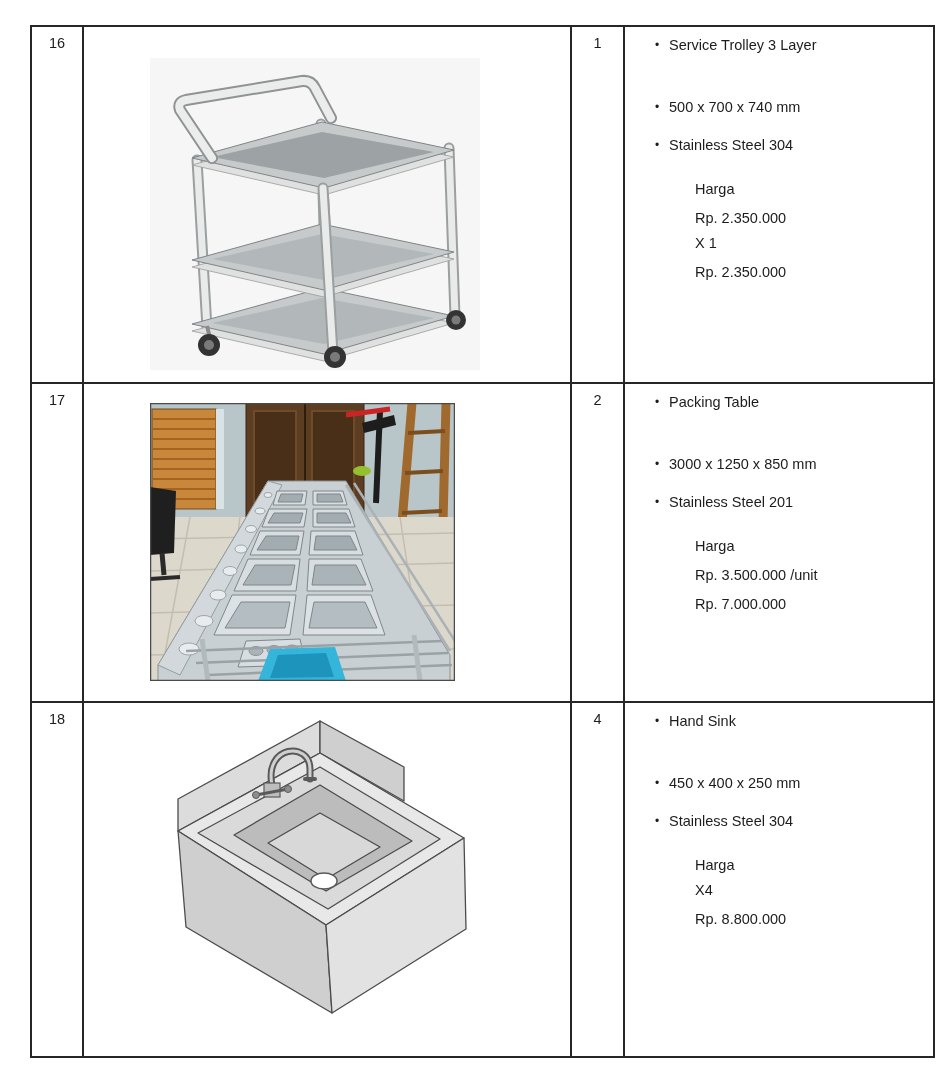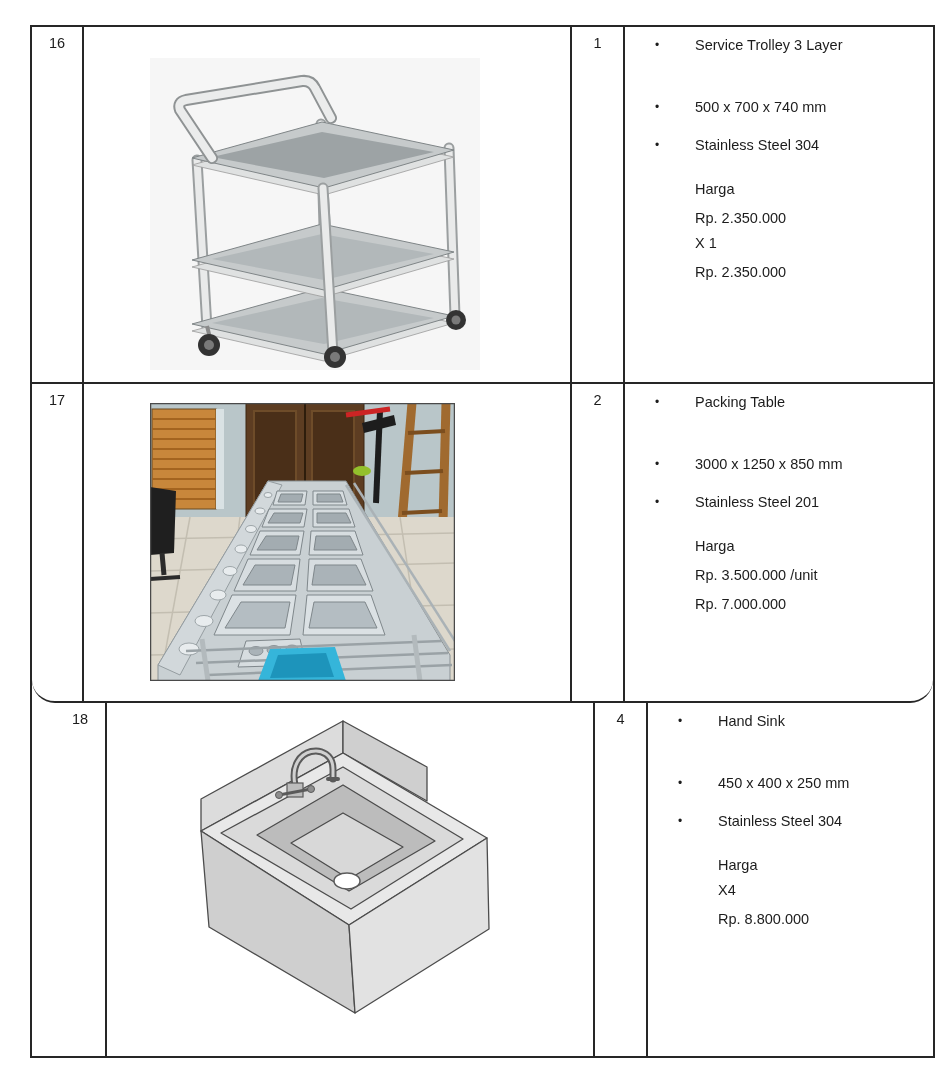--- a/index.html
+++ b/index.html
@@ -17,7 +17,7 @@
   .desc{font-size:14.5px;line-height:20px;padding-top:8px;}
   .dline{display:flex;}
   .bul{flex:none;width:24px;margin-left:20px;text-align:center;font-size:12px;}
-  .txt{margin-left:26px;white-space:nowrap;}
+  .txt{white-space:nowrap;}
   .plain{margin-left:70px;white-space:nowrap;margin-top:9px;}
   .mt-dims{margin-top:42px;}
   .mt-mat{margin-top:18px;}

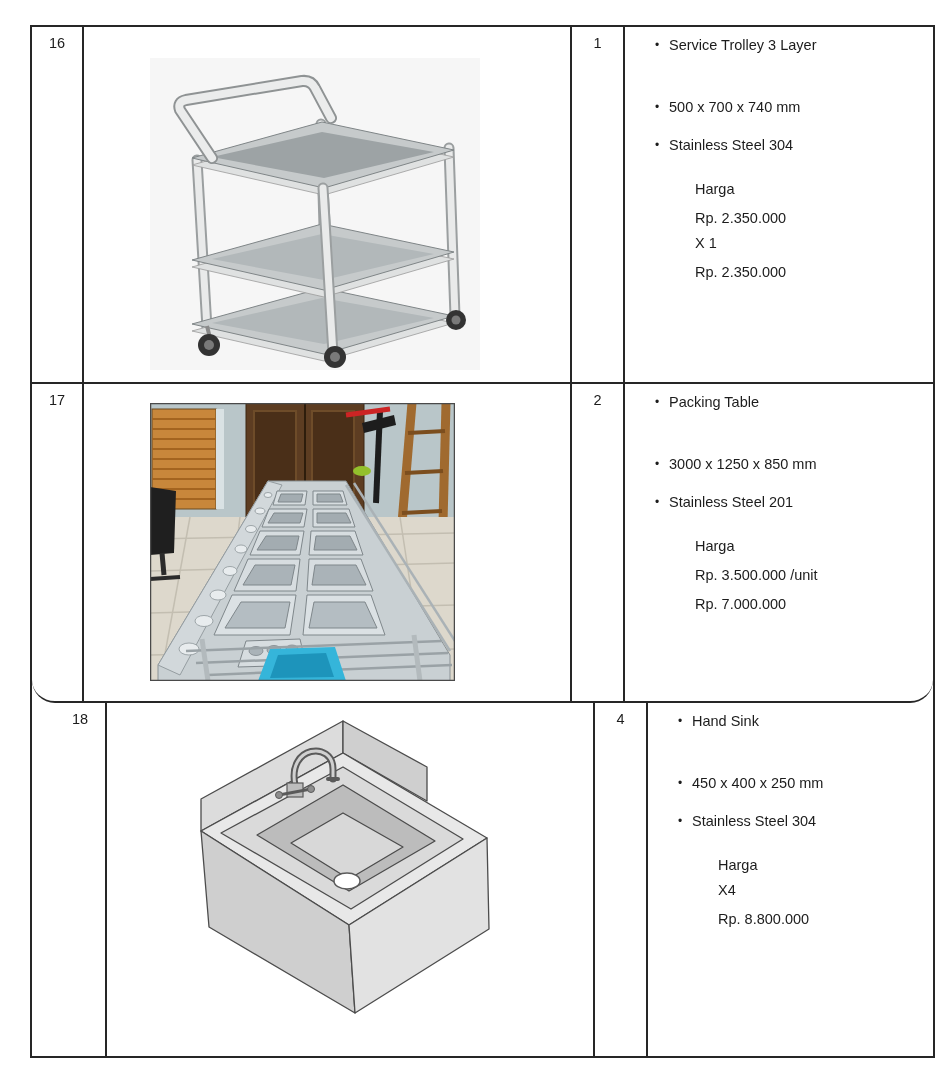--- a/index.html
+++ b/index.html
@@ -9,7 +9,7 @@
        border:2px solid #262626;box-sizing:border-box;background:#fff;}
   .row{display:grid;grid-template-columns:52px 488px 53px 1fr;box-sizing:border-box;}
   .r1{height:357px;border-bottom:2px solid #262626;}
-  .r2{height:319px;border-bottom:2px solid #262626;border-radius:23px;}
+  .r2{height:319px;border-bottom:2px solid #262626;}
   .r3{height:353px;padding-left:23px;}
   .cell{position:relative;box-sizing:border-box;overflow:hidden;}
   .cno,.cimg,.cqty{border-right:2px solid #262626;}

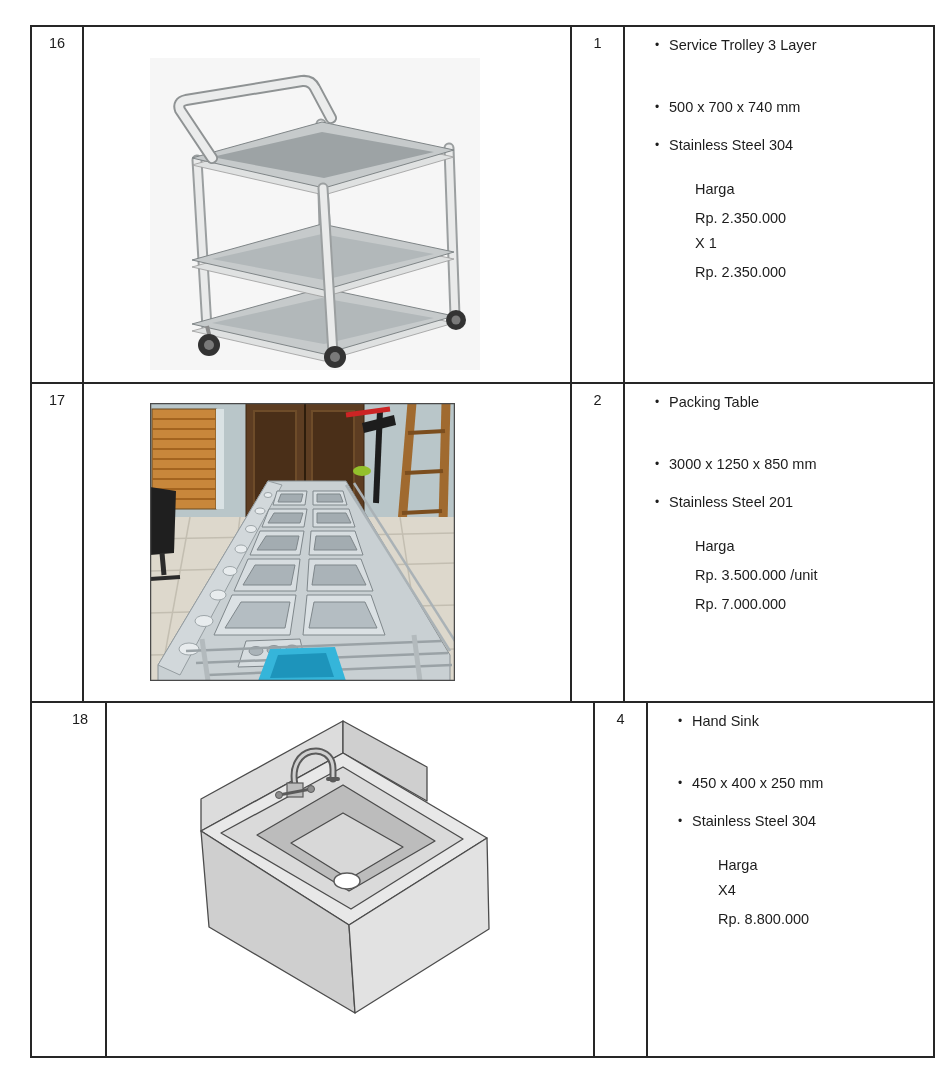--- a/index.html
+++ b/index.html
@@ -10,7 +10,7 @@
   .row{display:grid;grid-template-columns:52px 488px 53px 1fr;box-sizing:border-box;}
   .r1{height:357px;border-bottom:2px solid #262626;}
   .r2{height:319px;border-bottom:2px solid #262626;}
-  .r3{height:353px;padding-left:23px;}
+  .r3{height:353px;}
   .cell{position:relative;box-sizing:border-box;overflow:hidden;}
   .cno,.cimg,.cqty{border-right:2px solid #262626;}
   .cno,.cqty{text-align:center;padding-top:8px;font-size:14.5px;}

